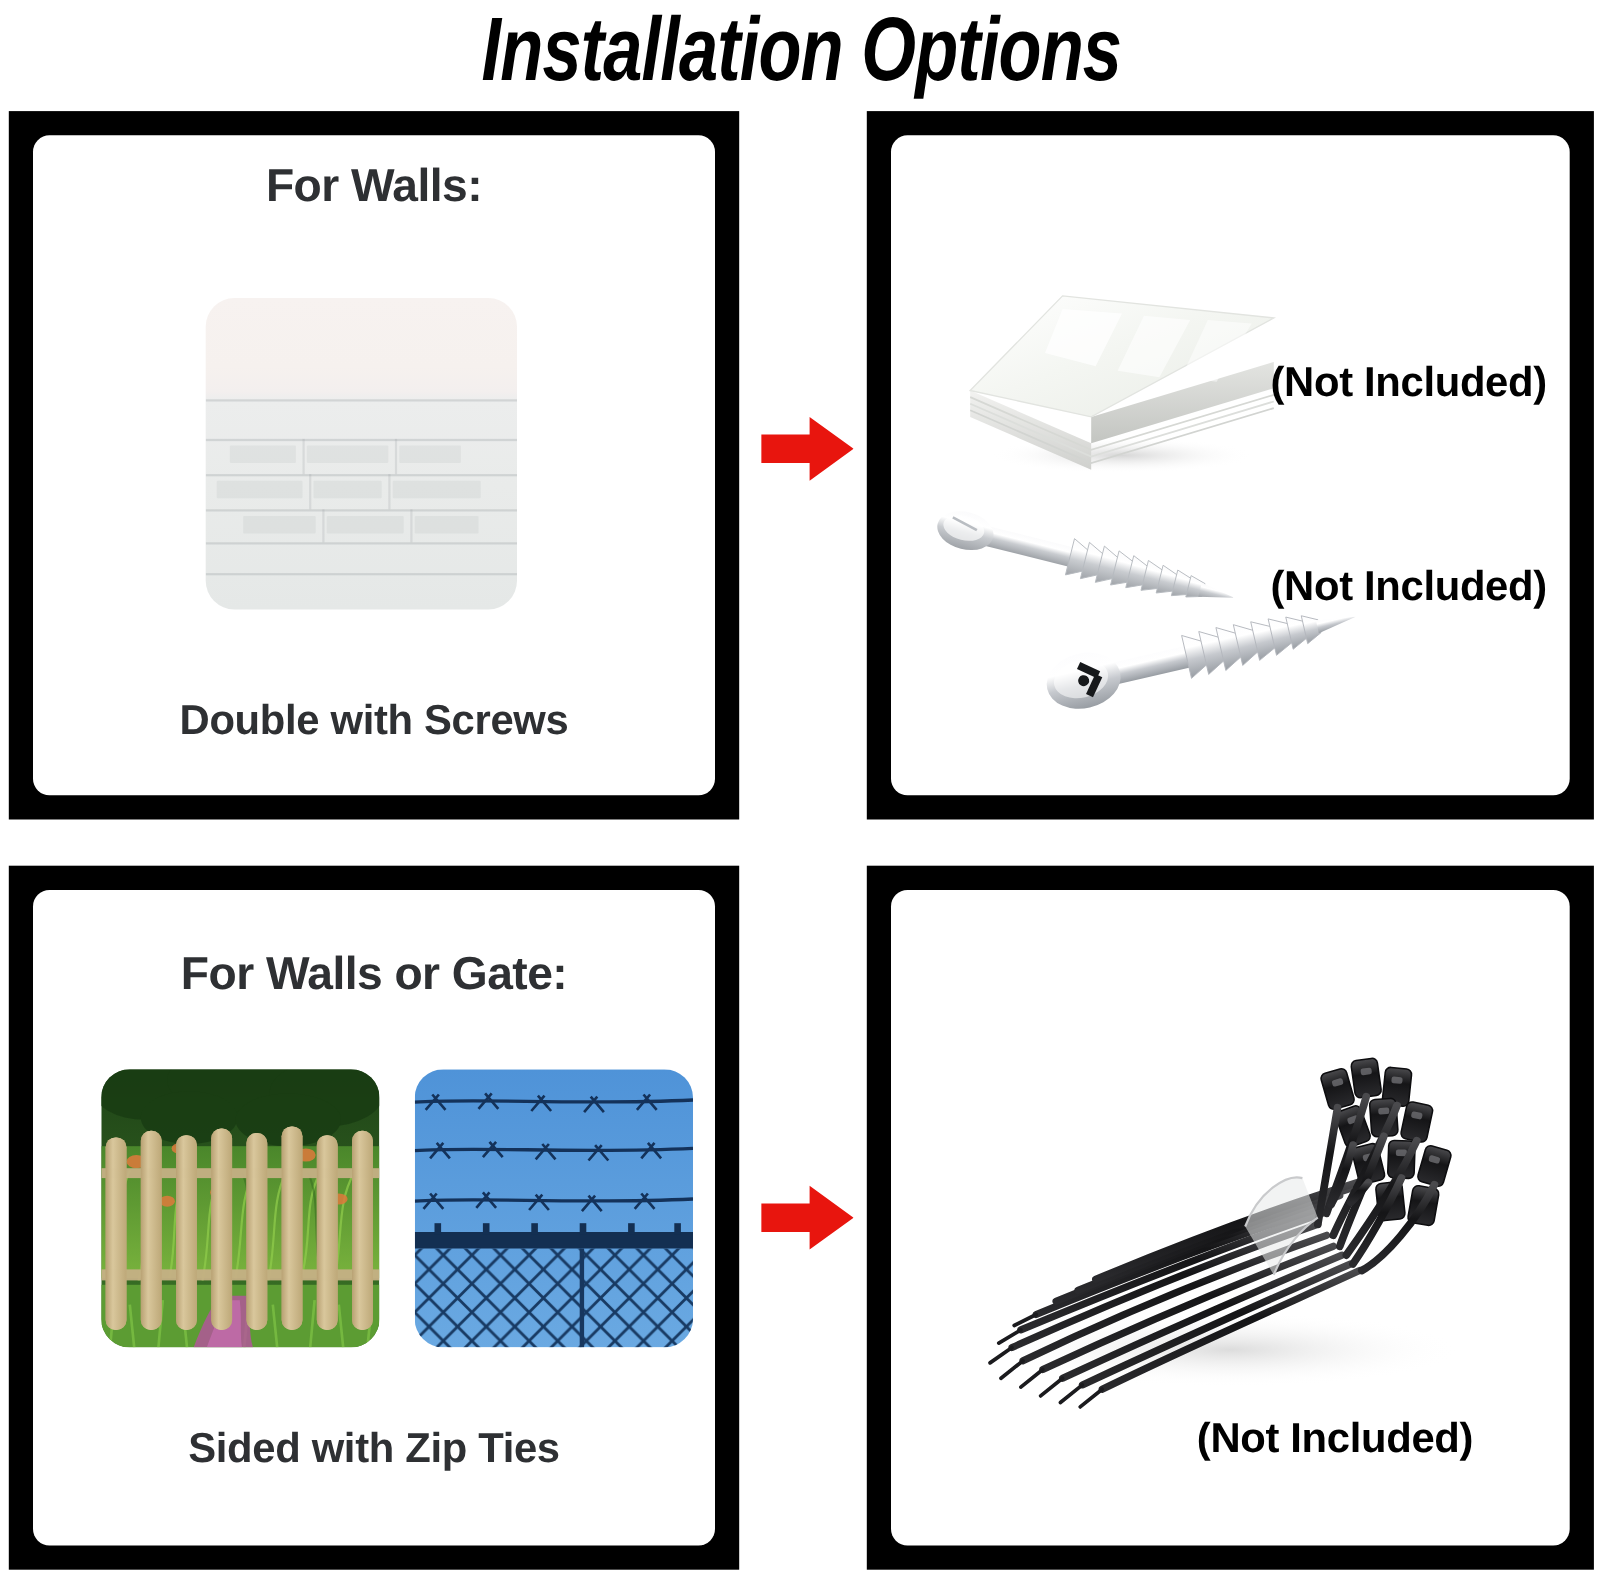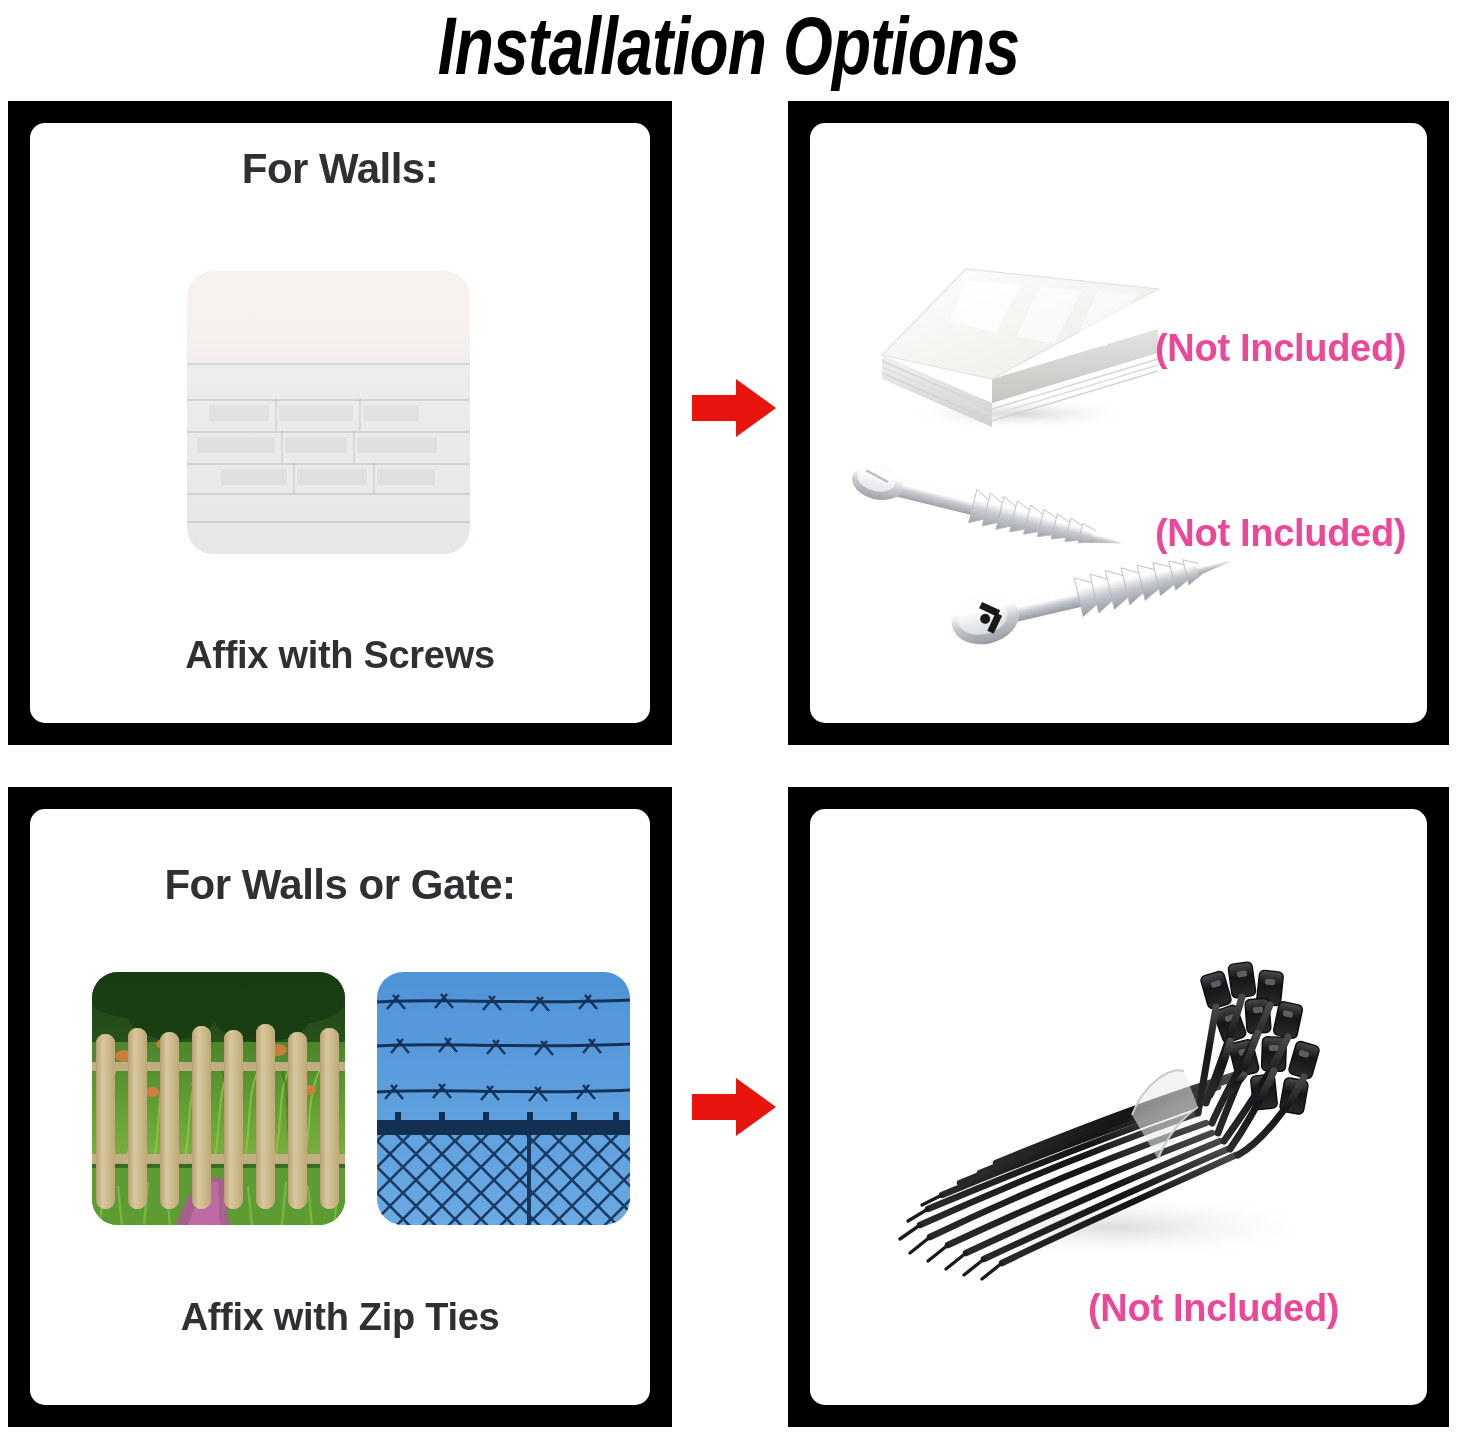--- a/index.html
+++ b/index.html
@@ -87,7 +87,7 @@
     position: absolute;
     font-weight: bold;
     font-size: 38px;
-    color: #ec4899;
+    color: #000000;
     letter-spacing: -0.3px;
     white-space: nowrap;
     text-align: right;

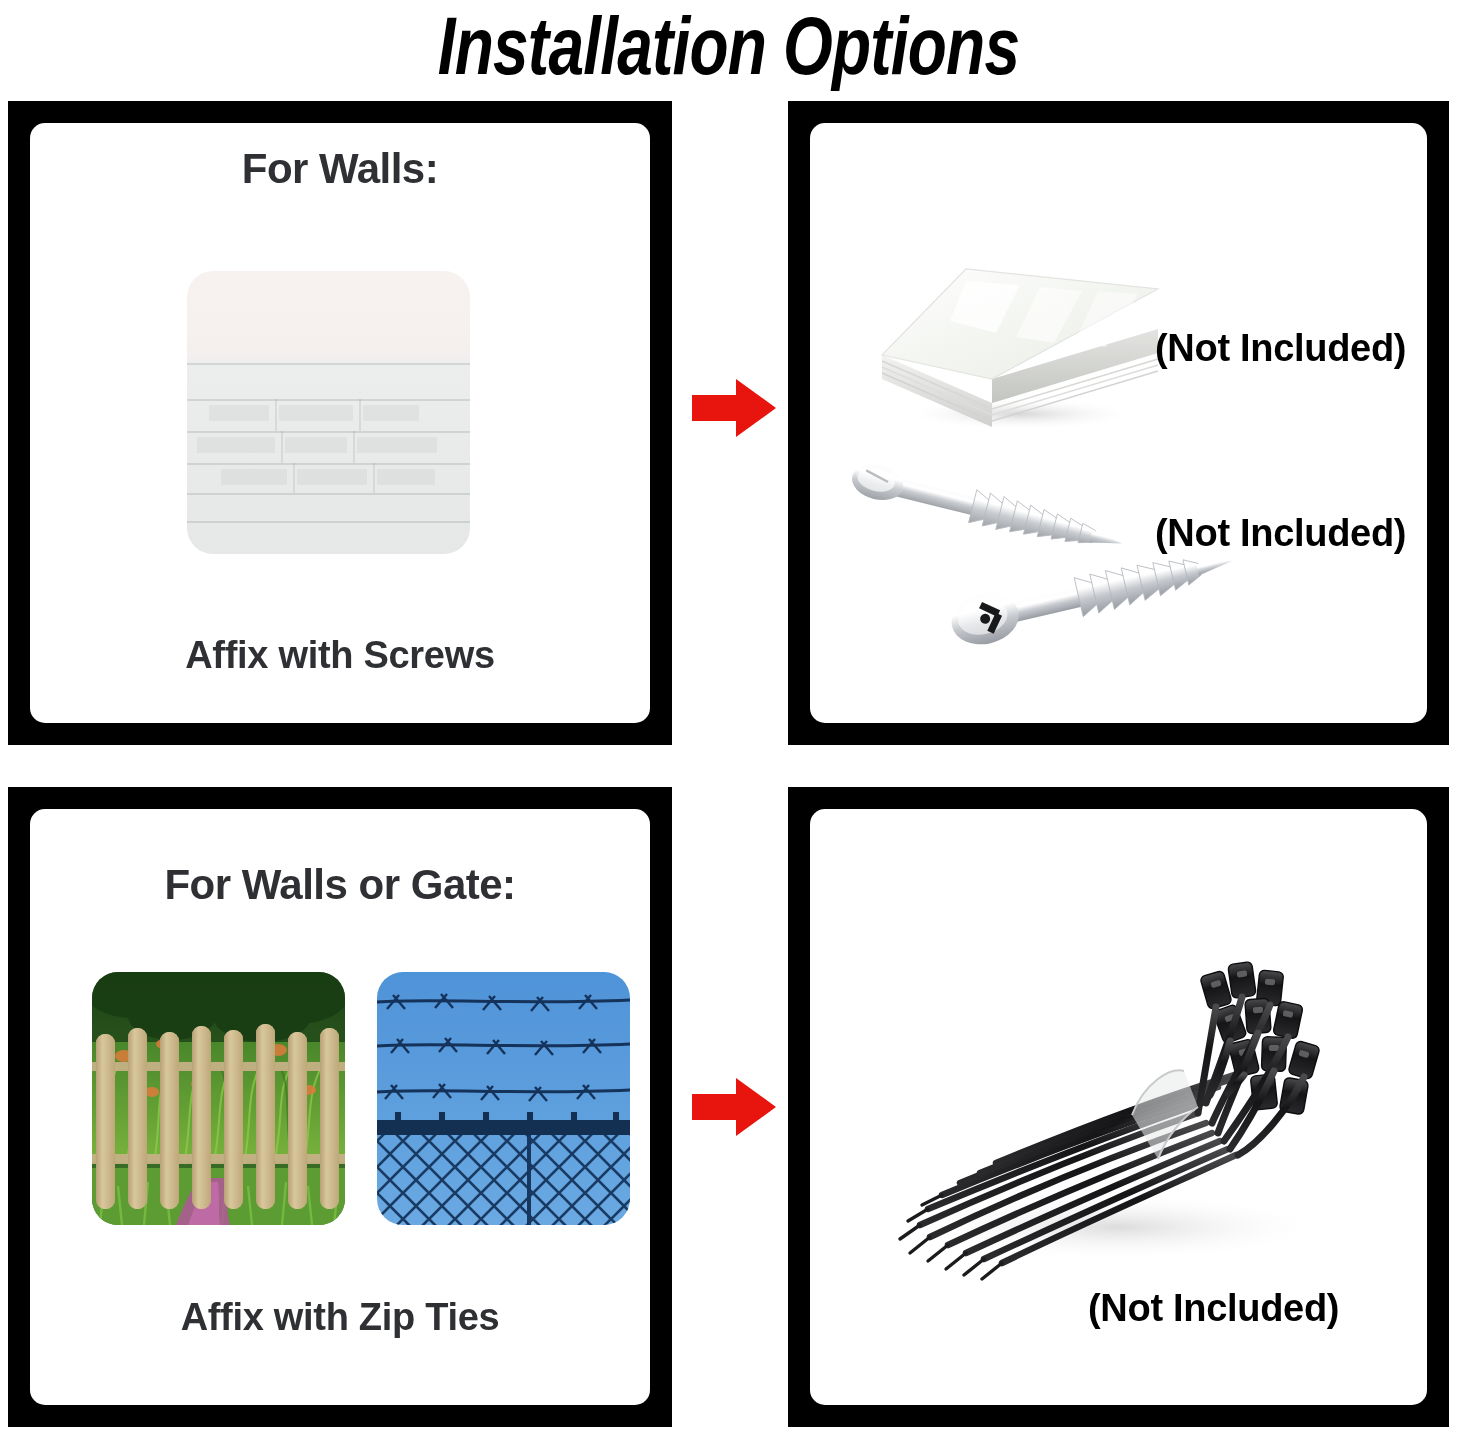--- a/index.html
+++ b/index.html
@@ -208,7 +208,7 @@
     </div>
 
     <div class="panel-caption" id="caption-walls">
-      <div>Affix with Screws</div>
+      <div>Double with Screws</div>
     </div>
 
   </div>

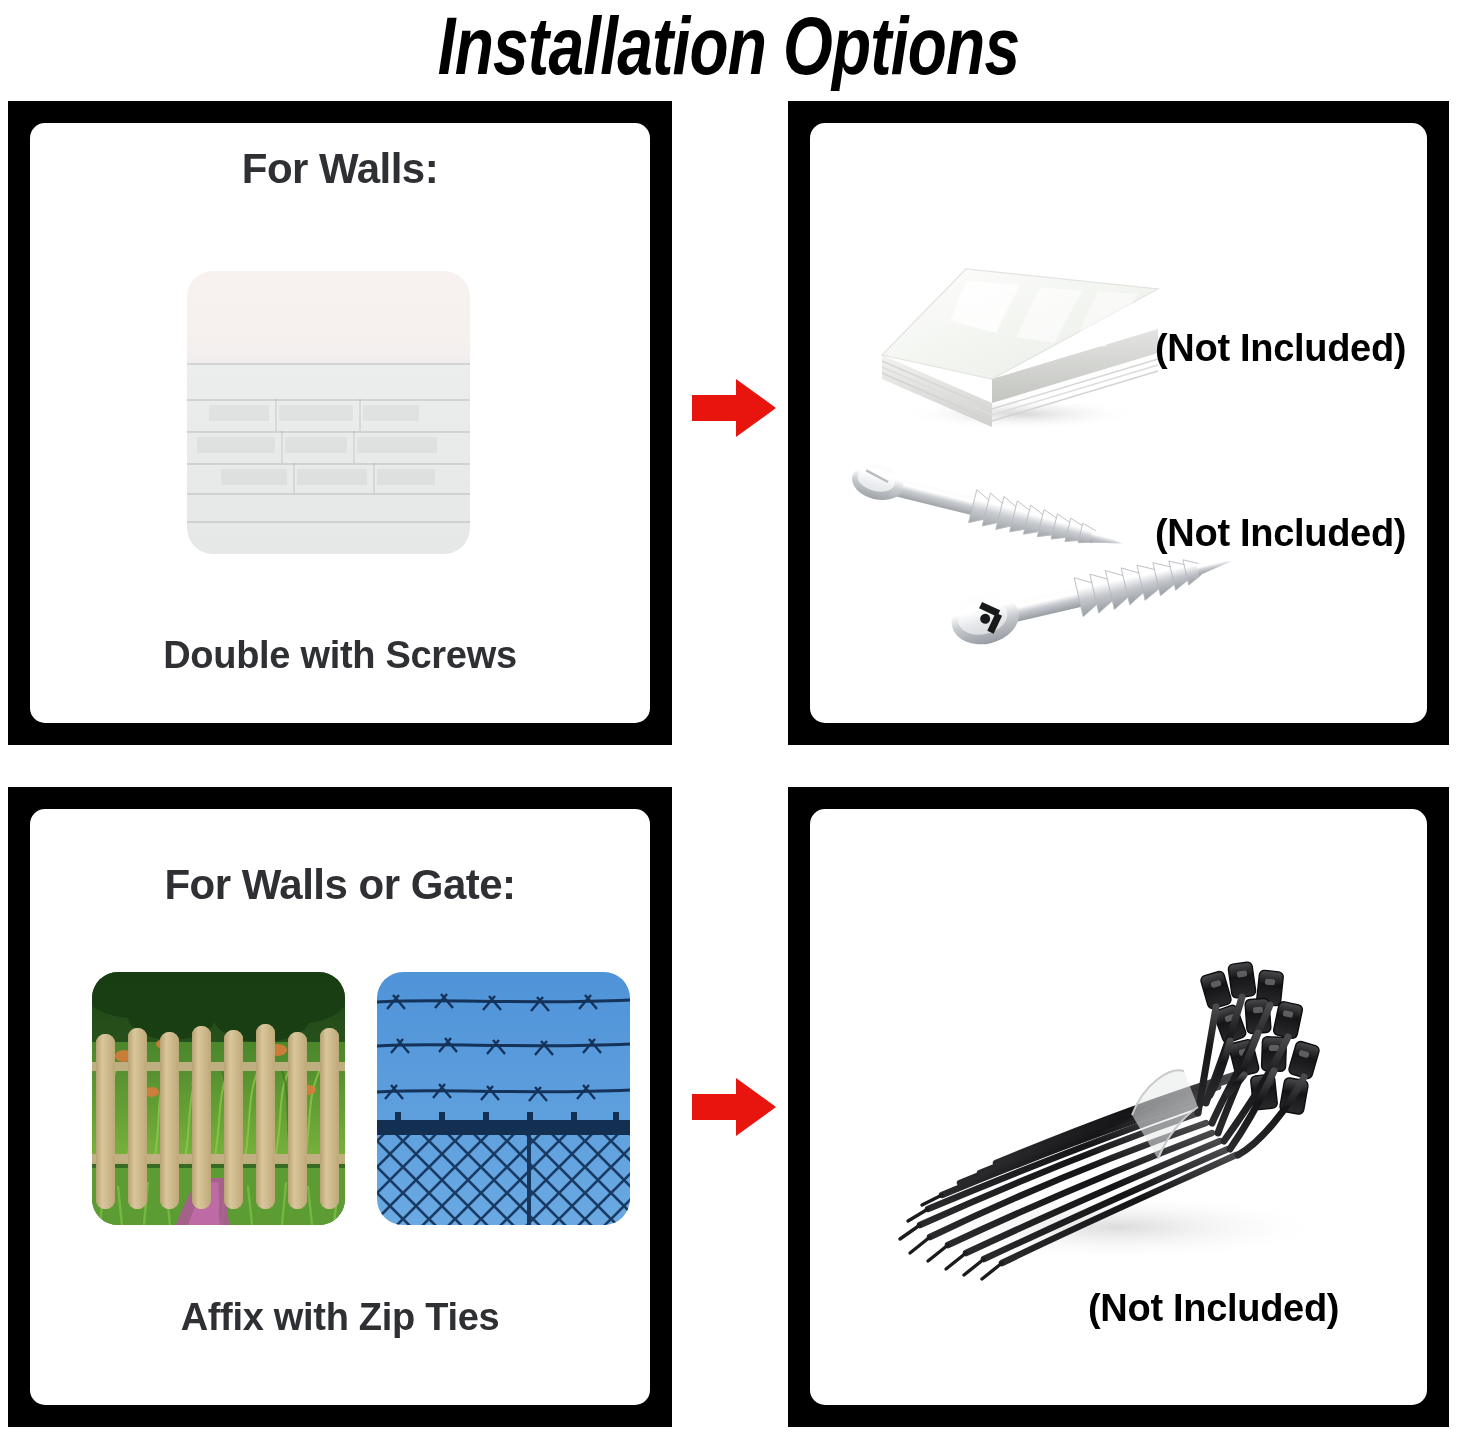--- a/index.html
+++ b/index.html
@@ -494,7 +494,7 @@
       </svg>
     </div>
 
-    <div class="panel-caption" id="caption-fence">Affix with Zip Ties</div>
+    <div class="panel-caption" id="caption-fence">Sided with Zip Ties</div>
 
   </div>
 </div>

